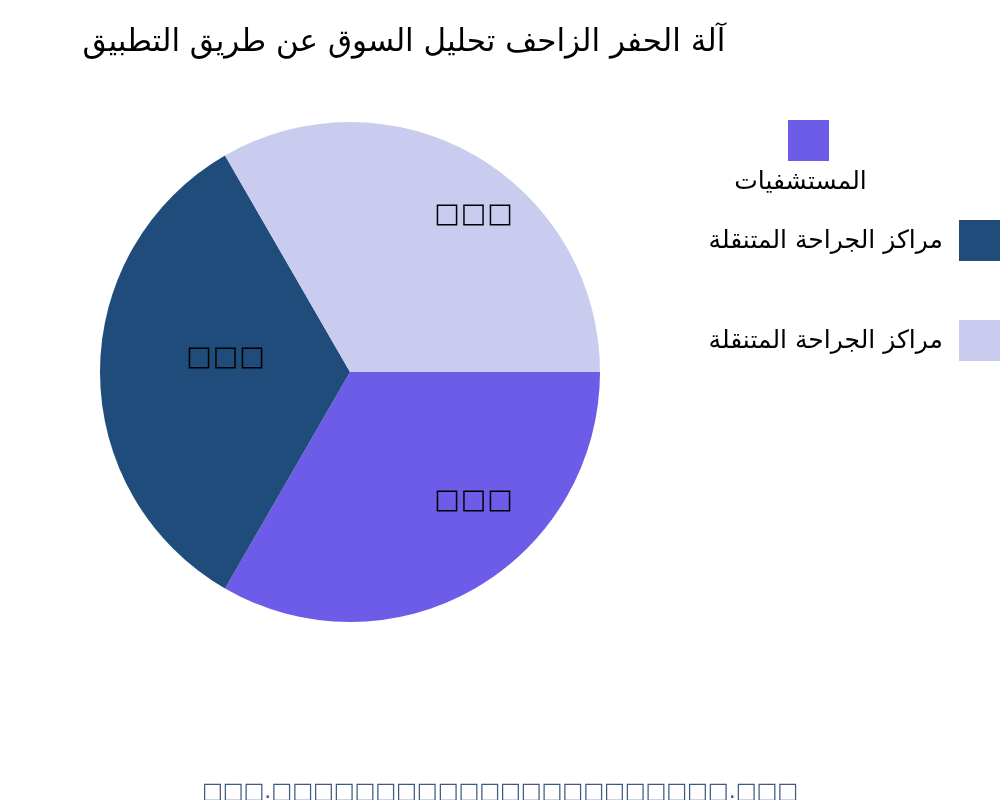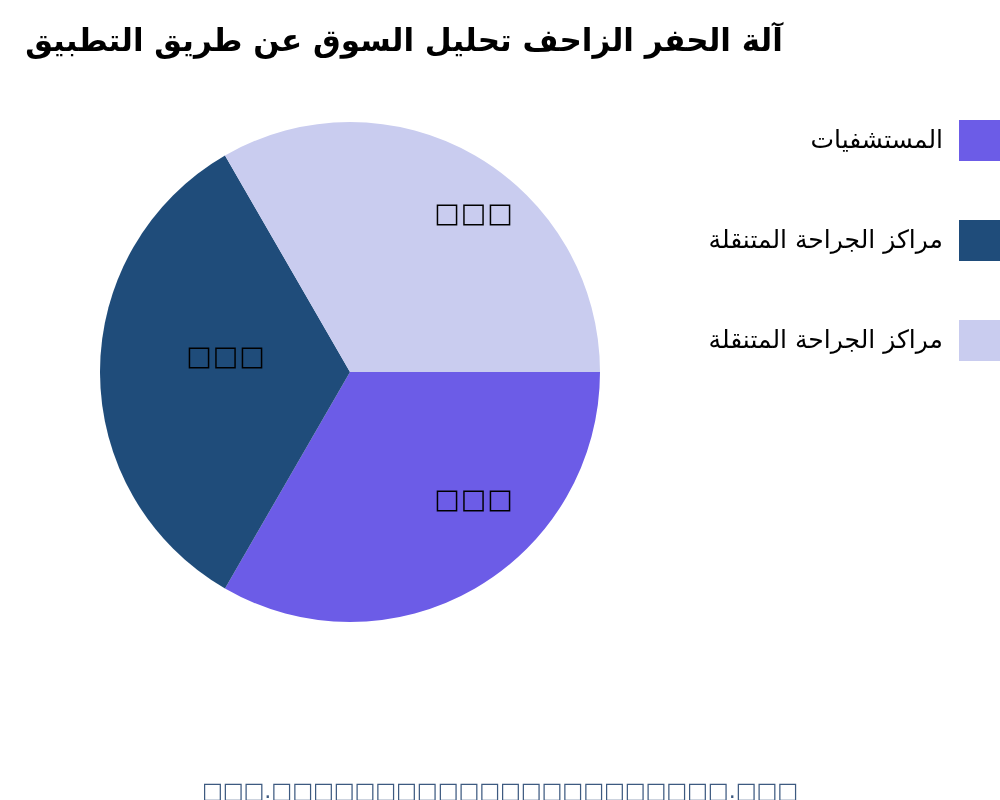--- a/index.html
+++ b/index.html
@@ -30,7 +30,7 @@
     line-height: 40px;
     color: #000000;
     white-space: nowrap;
-    font-weight: 700;
+    font-weight: 400;
   }
 
   

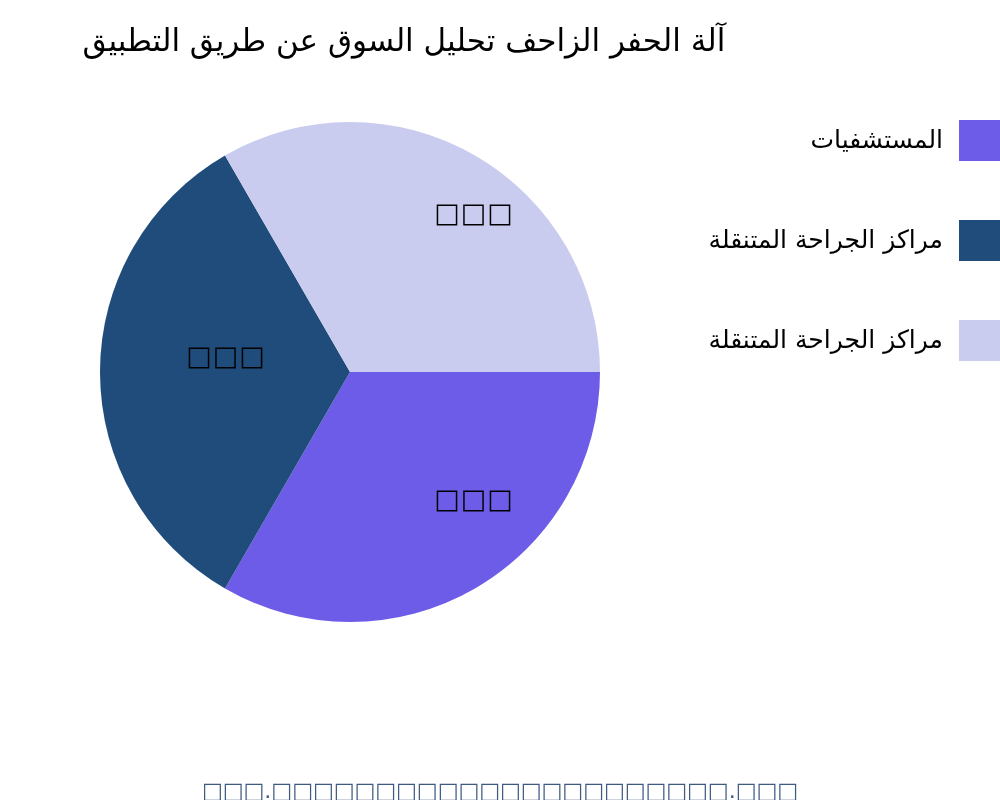--- a/index.html
+++ b/index.html
@@ -75,7 +75,7 @@
     align-items: center;
   }
 
-  .legend-row:nth-child(1) { top: 0px; }
+  .legend-row:nth-child(1) { top: 0px; flex-direction: column; }
   .legend-row:nth-child(2) { top: 100px; }
   .legend-row:nth-child(3) { top: 200px; }
 

